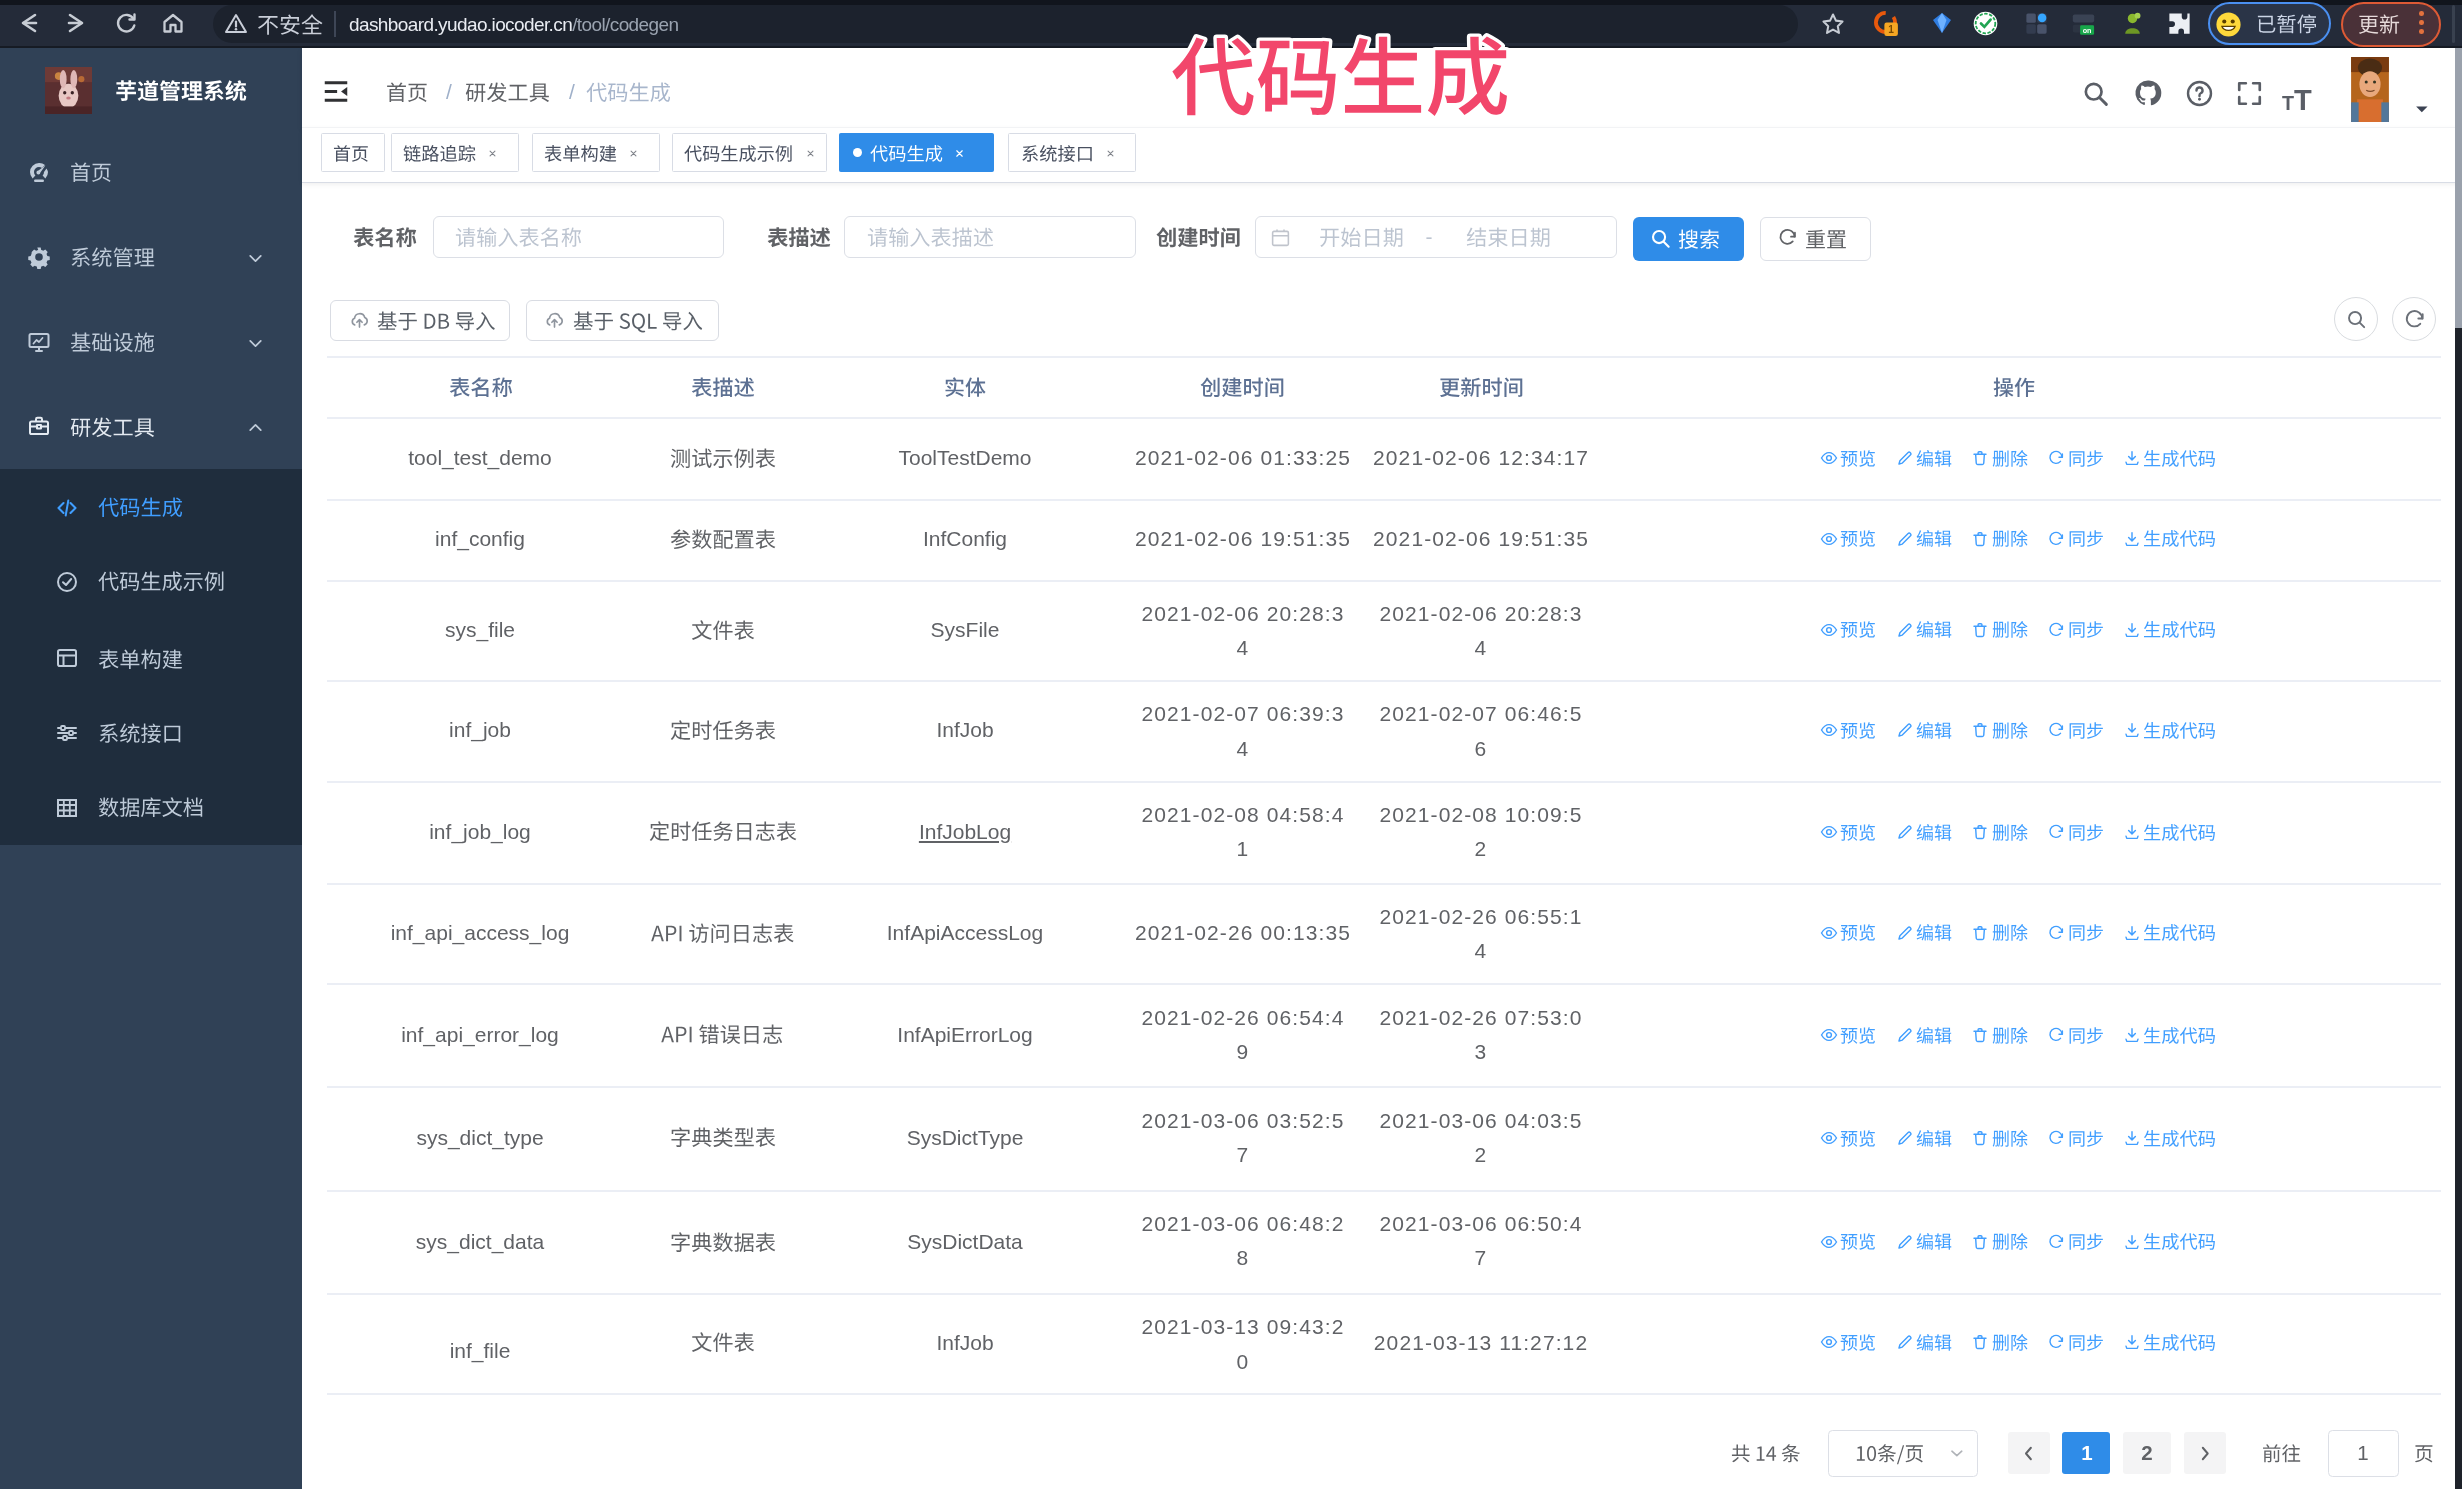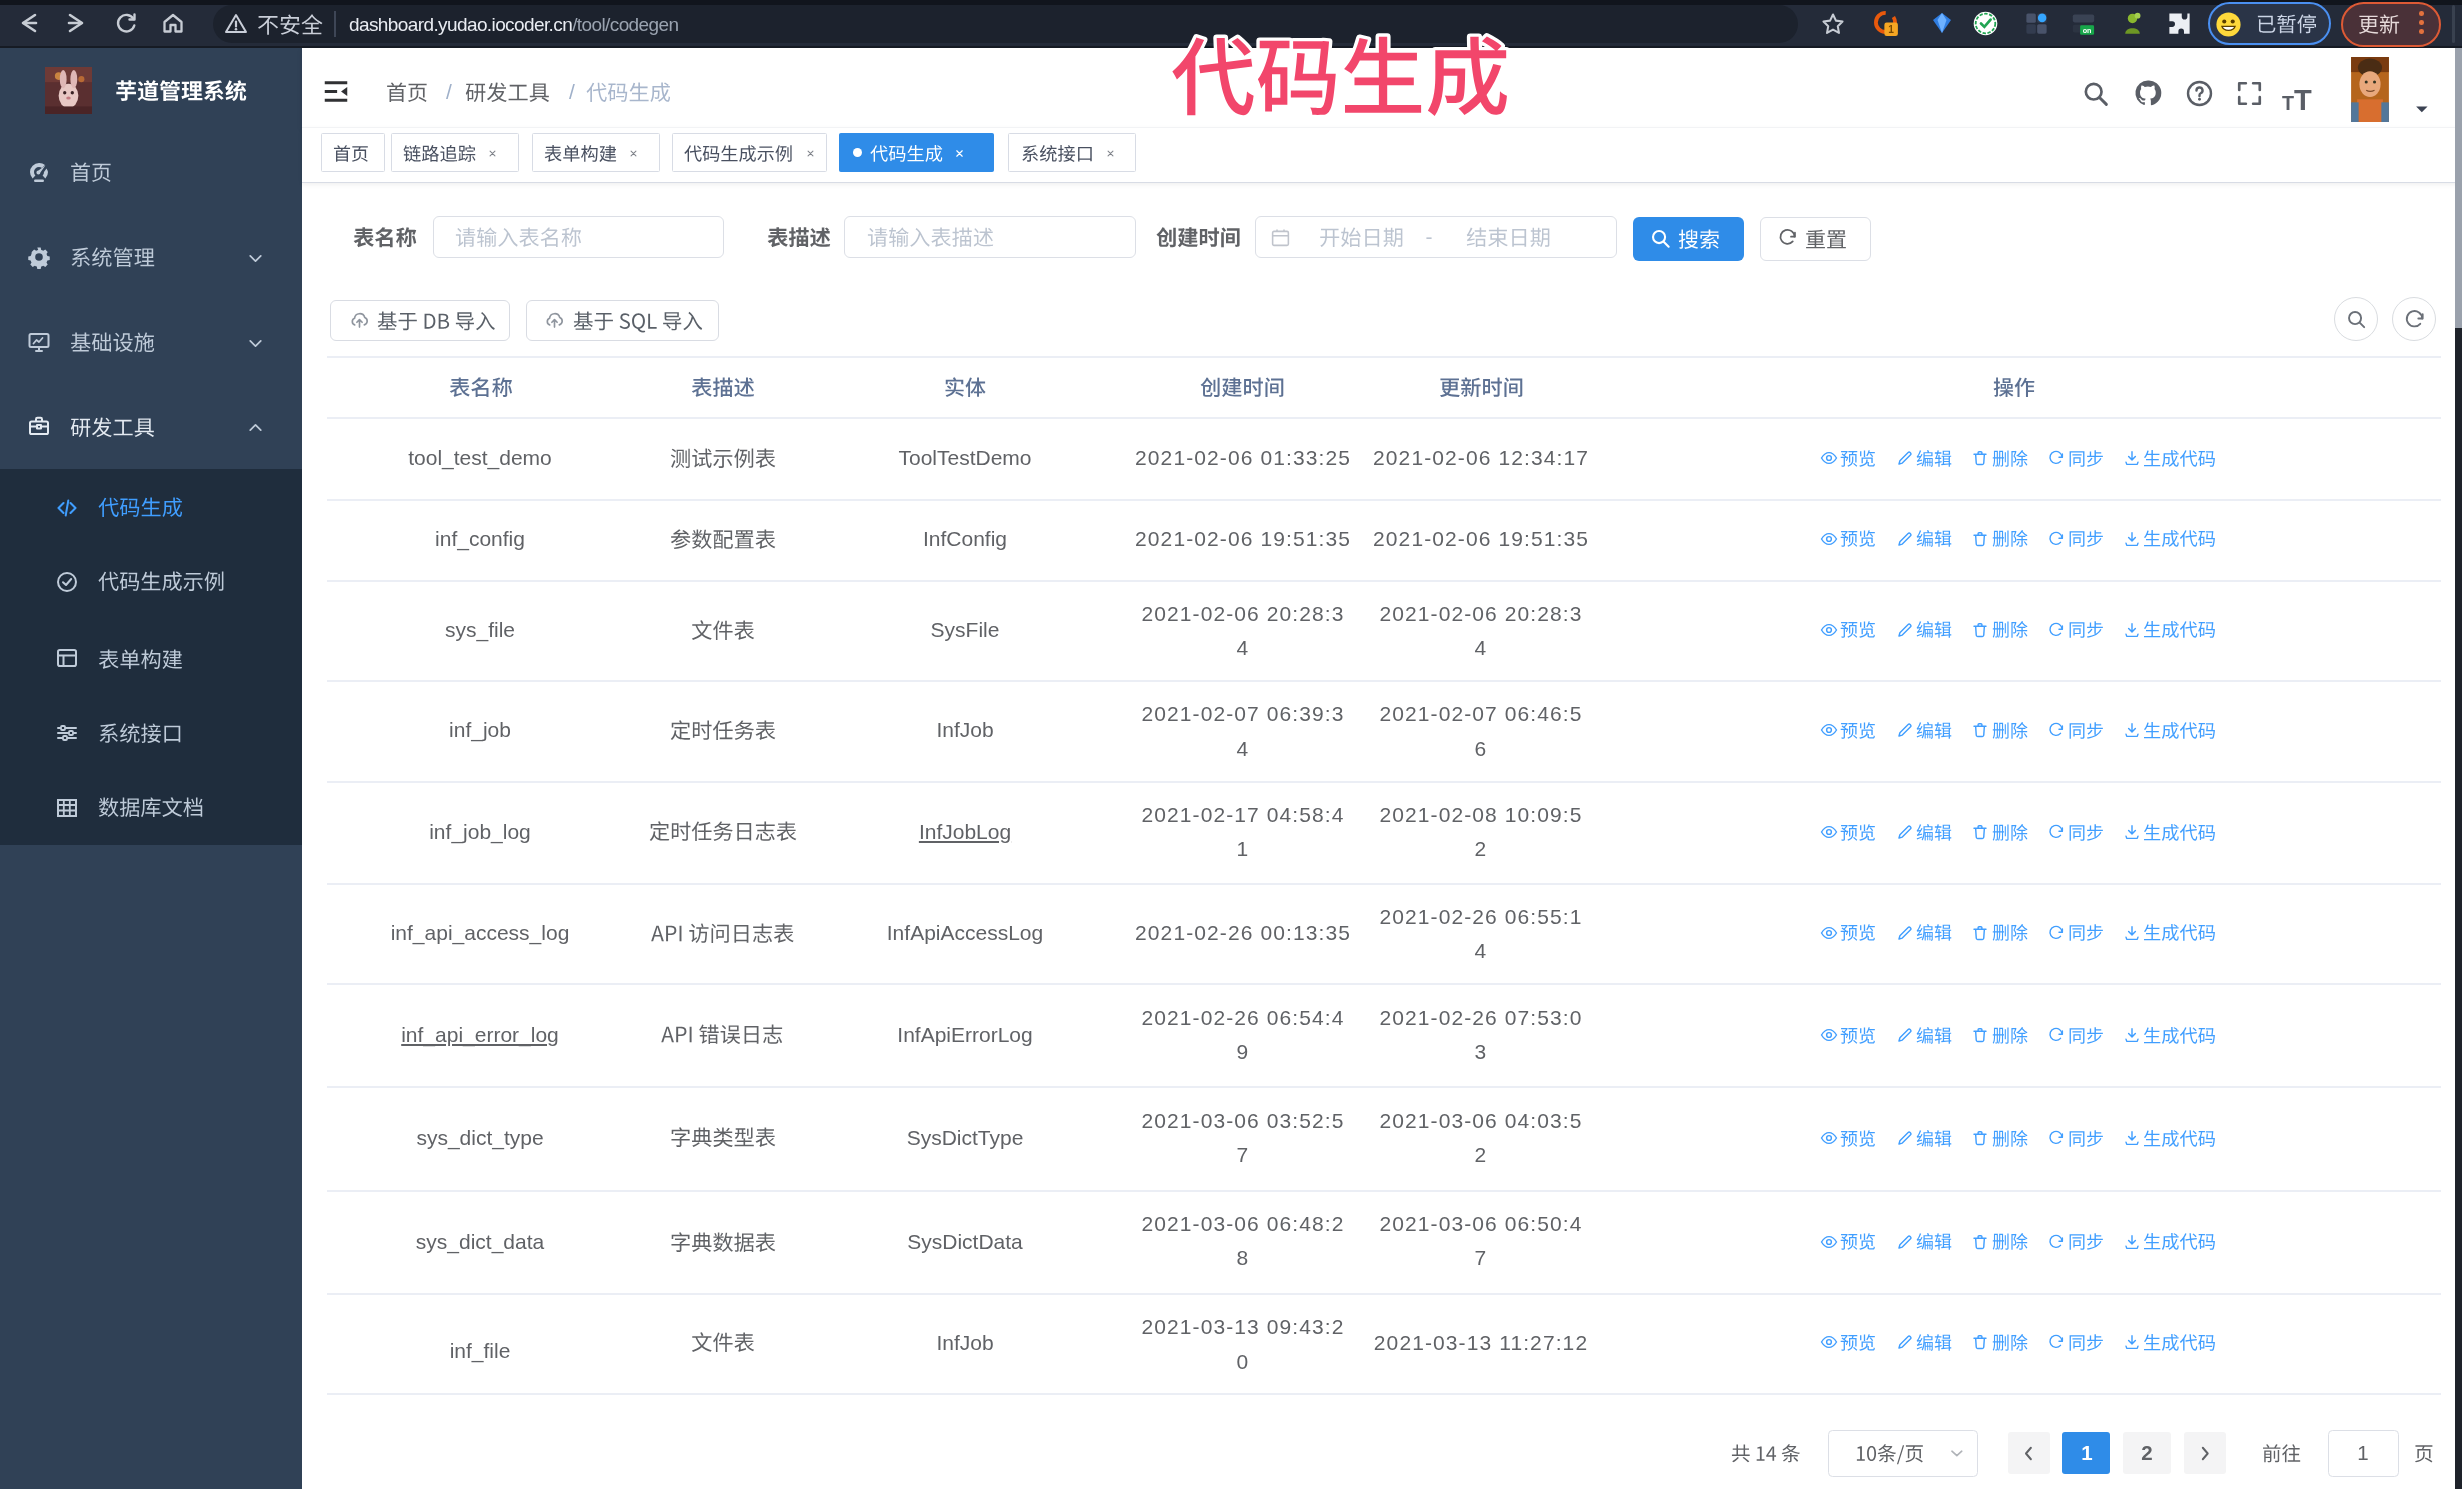--- a/index.html
+++ b/index.html
@@ -829,7 +829,7 @@
         </g>
       </svg></div>
     <div style="position:absolute;top:832px;left:965px;transform:translate(-50%,-50%);font:400 21px 'Liberation Sans',sans-serif;color:#606266;white-space:nowrap;text-decoration:underline;">InfJobLog</div>
-    <div style="position:absolute;top:815px;left:1243px;transform:translate(-50%,-50%);font:400 21px 'Liberation Sans',sans-serif;color:#606266;white-space:nowrap;letter-spacing:1.1px;">2021-02-17 04:58:4</div>
+    <div style="position:absolute;top:815px;left:1243px;transform:translate(-50%,-50%);font:400 21px 'Liberation Sans',sans-serif;color:#606266;white-space:nowrap;letter-spacing:1.1px;">2021-02-08 04:58:4</div>
     <div style="position:absolute;top:849px;left:1243px;transform:translate(-50%,-50%);font:400 21px 'Liberation Sans',sans-serif;color:#606266;white-space:nowrap;letter-spacing:1.1px;">1</div>
     <div style="position:absolute;top:815px;left:1481px;transform:translate(-50%,-50%);font:400 21px 'Liberation Sans',sans-serif;color:#606266;white-space:nowrap;letter-spacing:1.1px;">2021-02-08 10:09:5</div>
     <div style="position:absolute;top:849px;left:1481px;transform:translate(-50%,-50%);font:400 21px 'Liberation Sans',sans-serif;color:#606266;white-space:nowrap;letter-spacing:1.1px;">2</div>

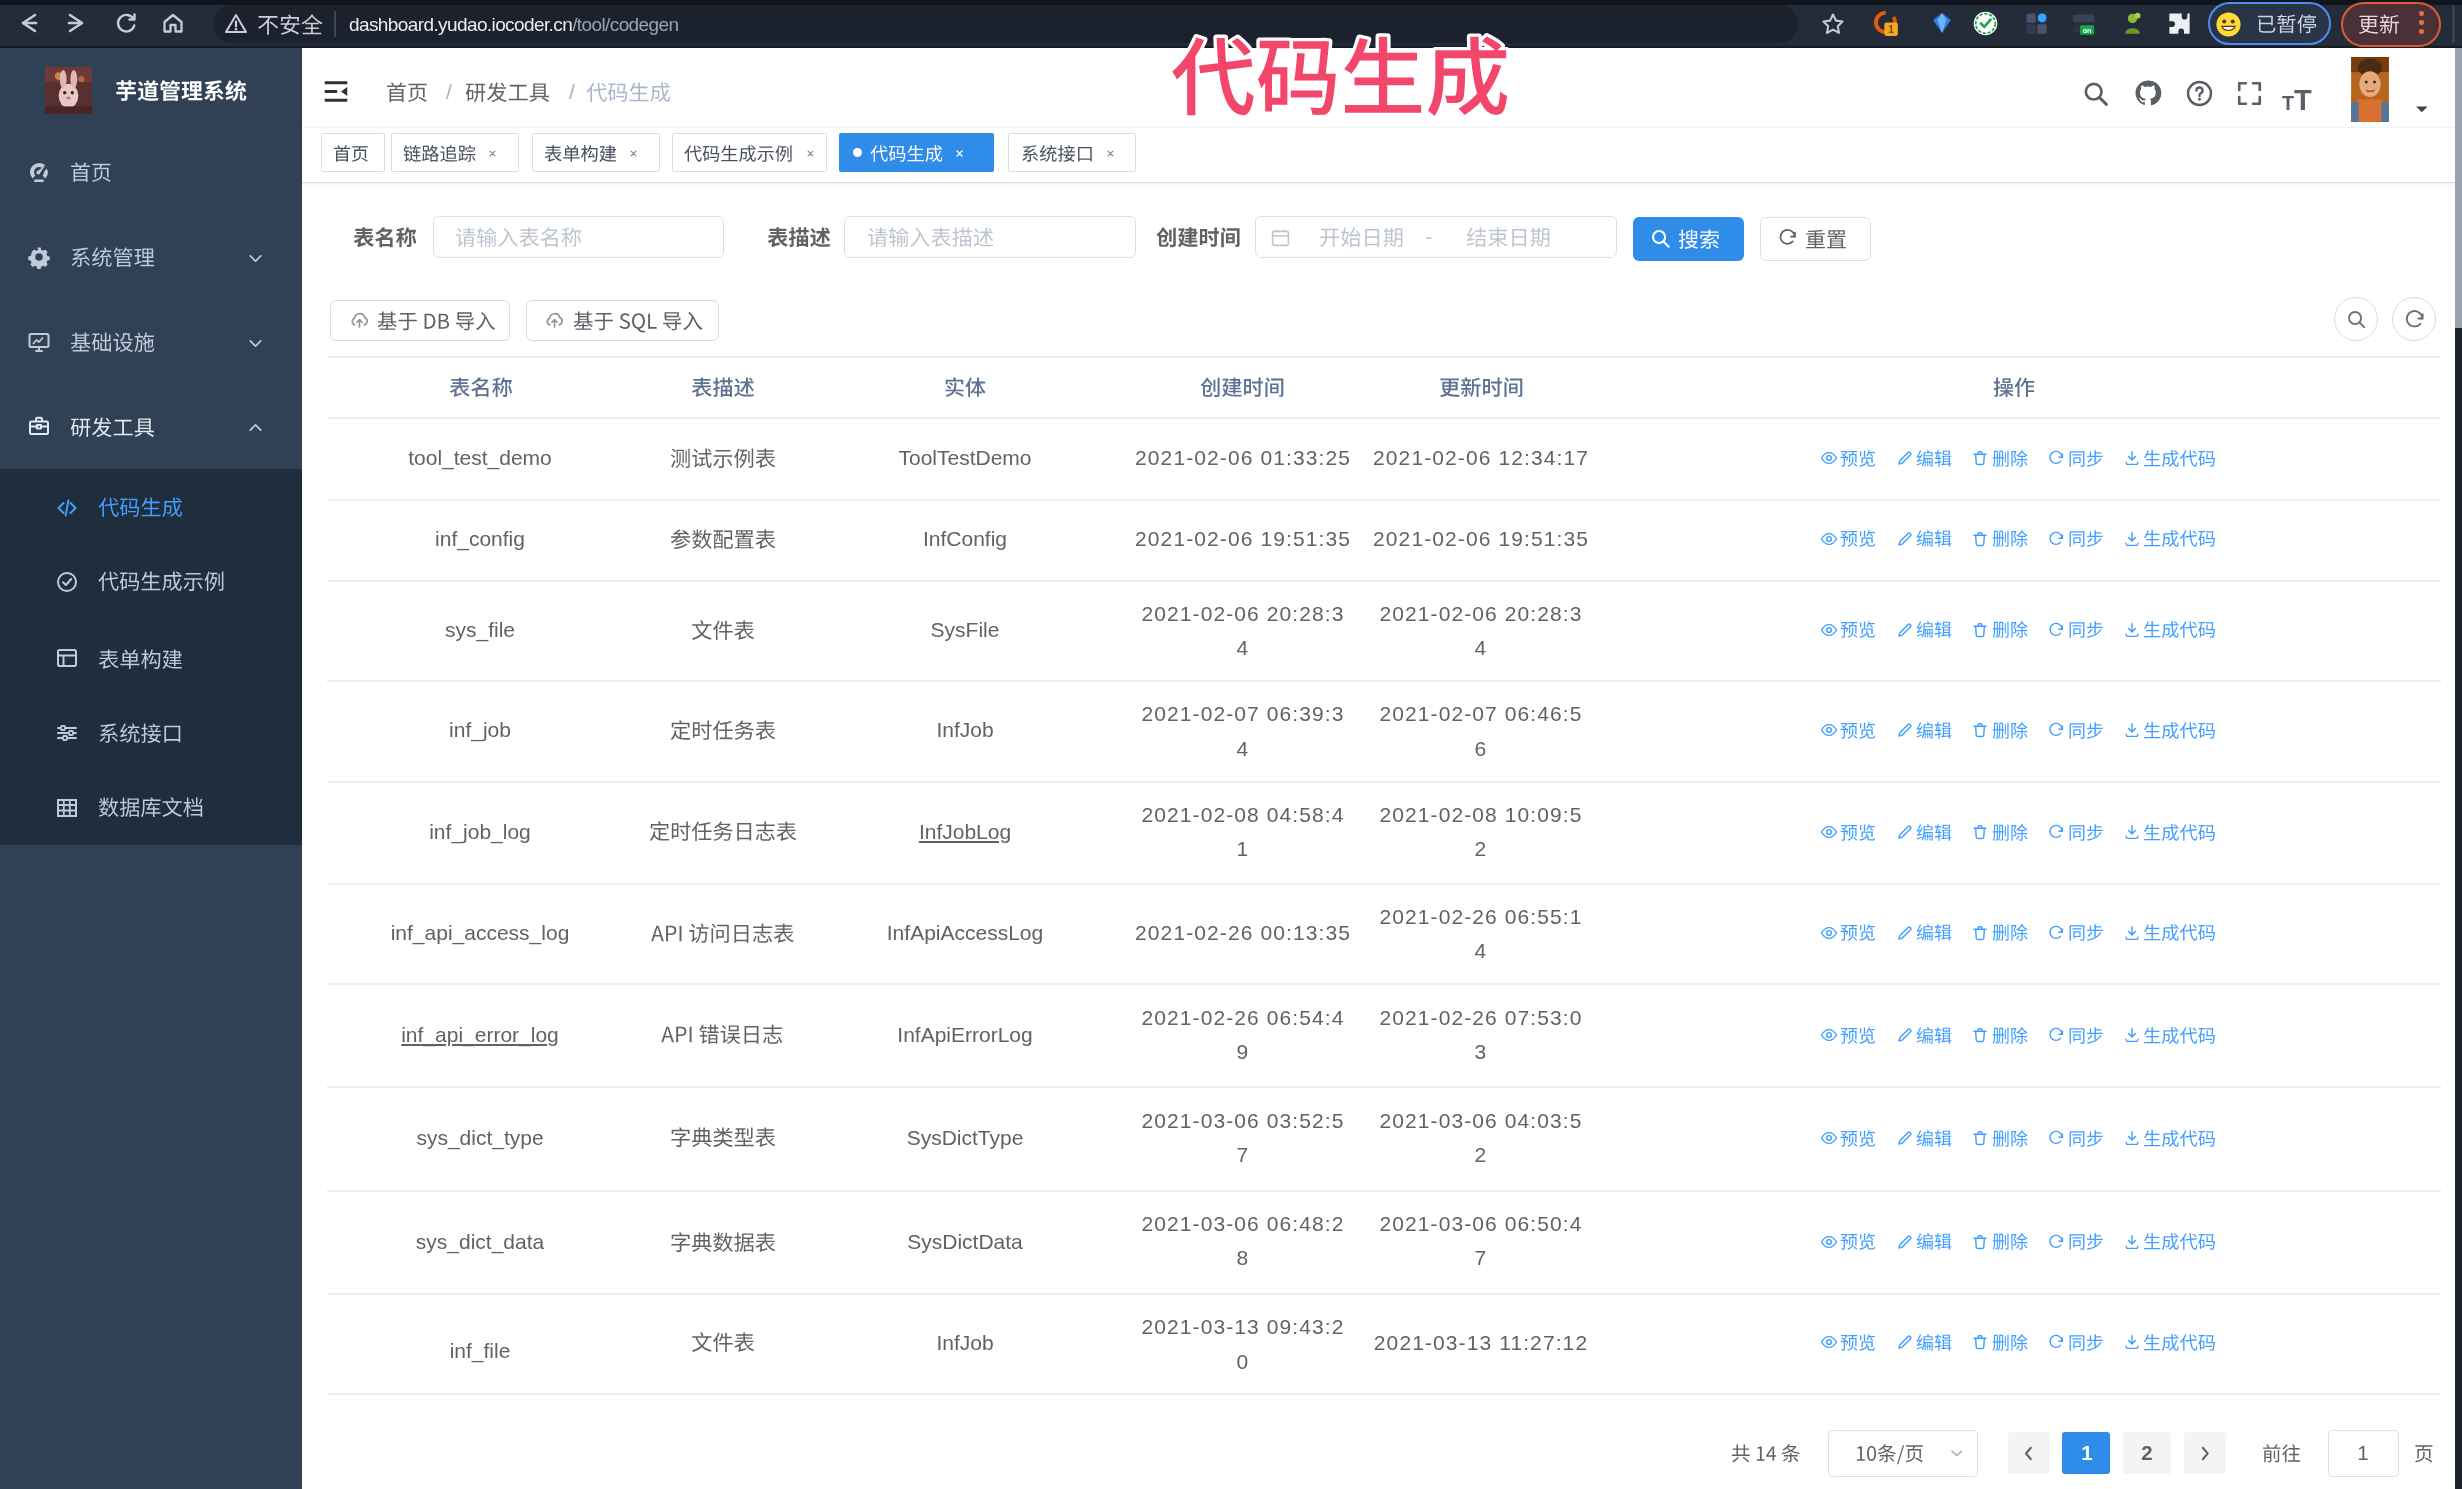--- a/index.html
+++ b/index.html
@@ -952,7 +952,7 @@
         </g>
       </svg></div>
     <div style="position:absolute;left:327px;top:983px;width:2114px;height:1.5px;background:#ebeef5"></div>
-    <div style="position:absolute;top:1035px;left:480px;transform:translate(-50%,-50%);font:400 21px 'Liberation Sans',sans-serif;color:#606266;white-space:nowrap;text-decoration:underline;">inf_api_error_log</div>
+    <div style="position:absolute;top:1035px;left:480px;transform:translate(-50%,-50%);font:400 21px 'Liberation Sans',sans-serif;color:#606266;white-space:nowrap;">inf_api_error_log</div>
     <div style="position:absolute;left:661px;top:1021px;line-height:0;"><svg width="123" height="26.5" style="overflow:visible" viewBox="0 0 162 35">
         <g fill="#606266" transform="translate(0 28.1) scale(0.028000 -0.028000)">
           <use href="#g1W" x="0"></use>

